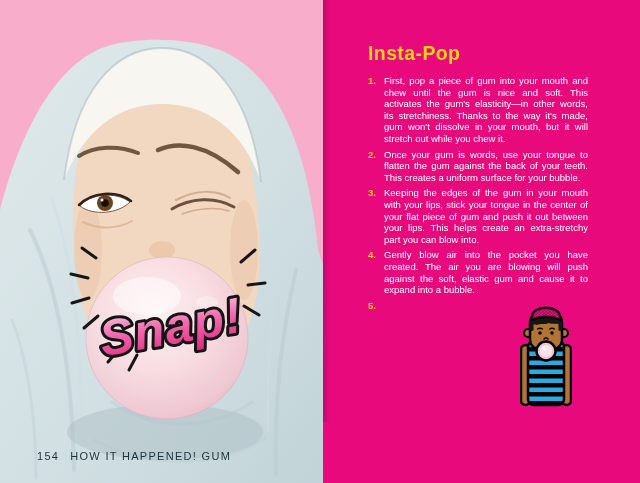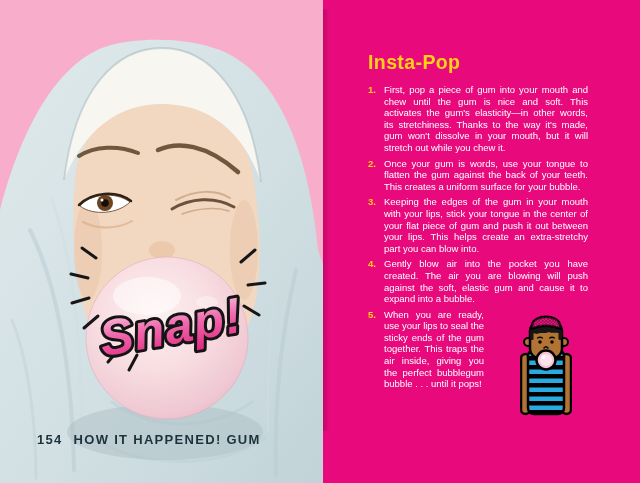--- a/index.html
+++ b/index.html
@@ -22,7 +22,7 @@
   .page-footer-left .num { margin-right:11px; }
 
   
-  .right-page { position:absolute; left:323px; top:0; width:317px; height:422px; background:#e80a7d; overflow:hidden;margin-top:9px; }
+  .right-page { position:absolute; left:323px; top:0; width:317px; height:422px; background:#e80a7d; overflow:hidden; }
   .spine-shadow { position:absolute; left:0; top:0; width:7px; height:483px;
     background:linear-gradient(to right, rgba(0,0,0,0.16), rgba(0,0,0,0)); pointer-events:none; }
 

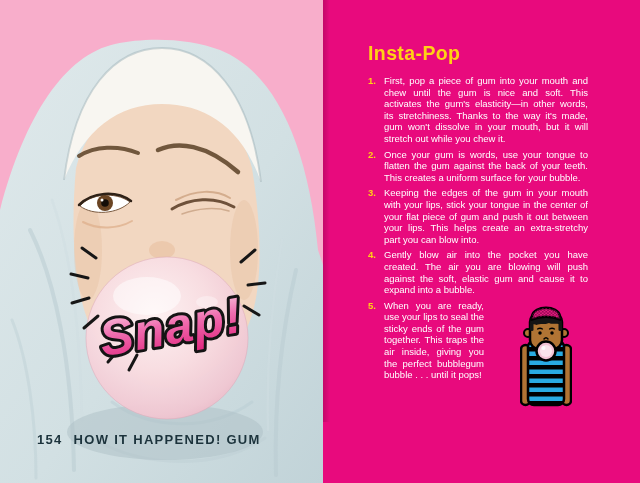--- a/index.html
+++ b/index.html
@@ -223,7 +223,7 @@
               <circle cx="52" cy="98" r="12" fill="#fbe3ec"></circle>
               <circle cx="47" cy="92" r="4" fill="#ffffff" opacity="0.85"></circle>
             </svg>
-          </span><span>When you are ready, use your lips to seal the sticky ends of the gum together. This traps the air inside, giving you the perfect bubblegum bubble . . . until it pops!</span>
+          </span>
         </div>
       </div>
     </div>

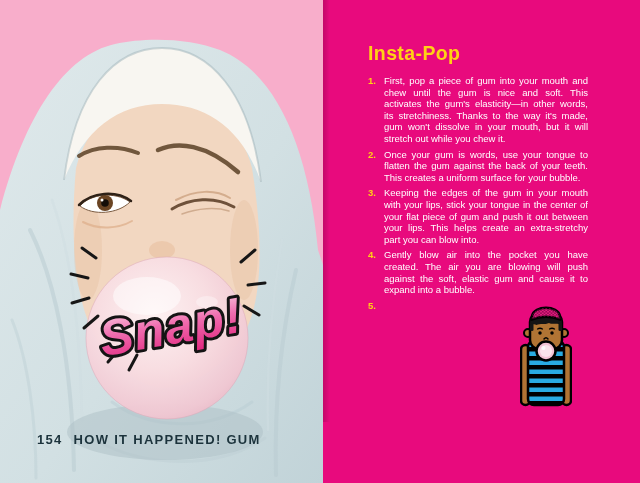--- a/index.html
+++ b/index.html
@@ -15,8 +15,8 @@
   .left-page svg { display:block; }
 
   .page-footer-left {
-    position:absolute; left:37px; top:432px;
-    font-size:13px; font-weight:bold; letter-spacing:1.3px;
+    position:absolute; left:37px; top:450px;
+    font-size:11px; font-weight:normal; letter-spacing:1.3px;
     color:#1c333c; white-space:nowrap;
   }
   .page-footer-left .num { margin-right:11px; }

